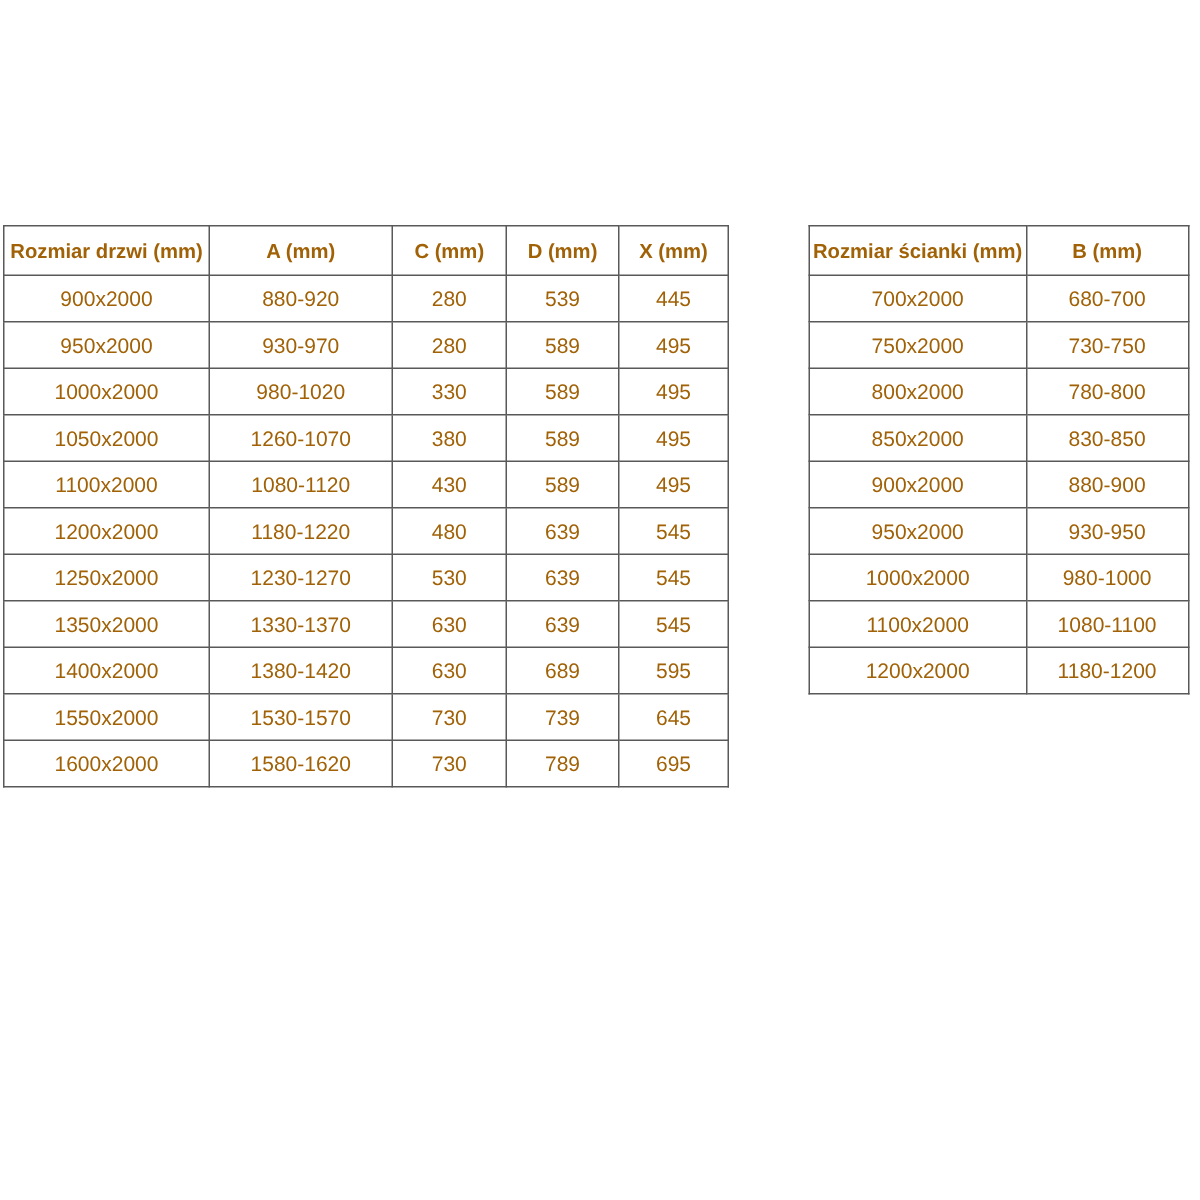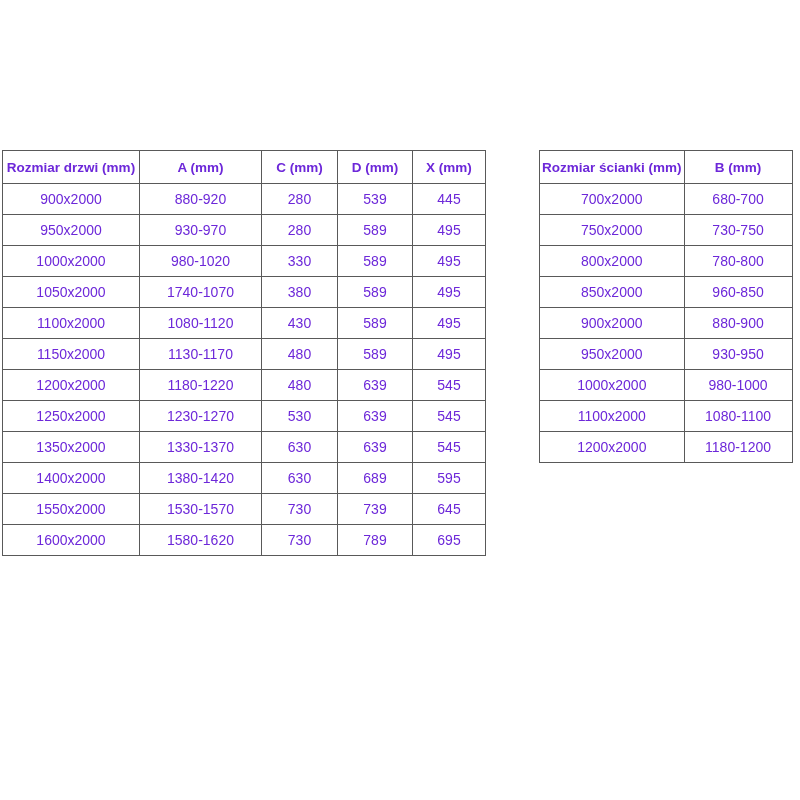--- a/index.html
+++ b/index.html
@@ -19,7 +19,7 @@
     border-collapse: collapse;
     table-layout: fixed;
     font-family: "Liberation Sans", sans-serif;
-    color: #6d28d9;
+    color: #a16207;
     background: #ffffff;
   }
   .spec-table th,

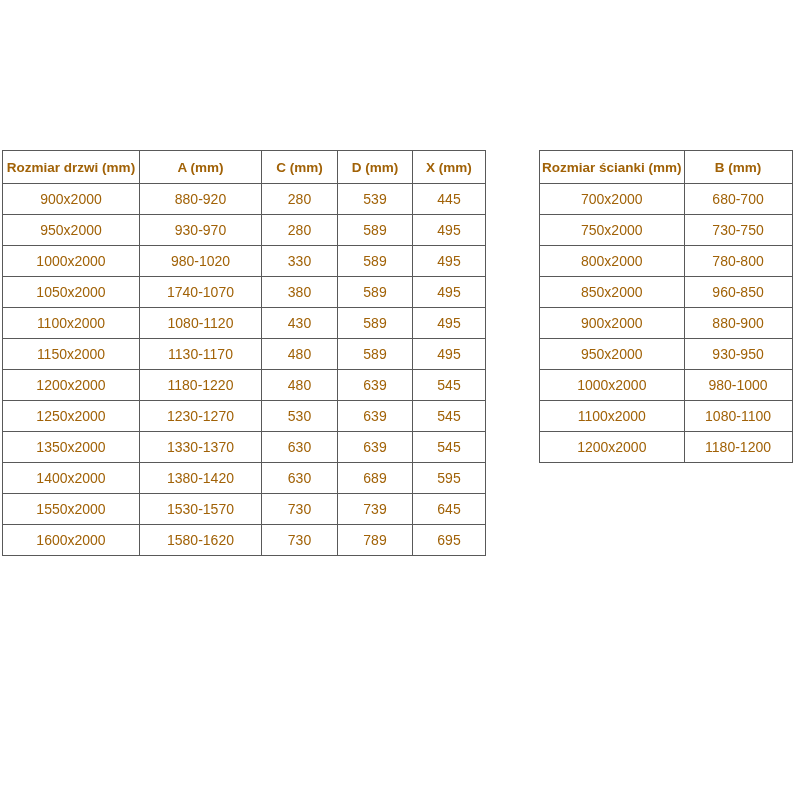--- a/index.html
+++ b/index.html
@@ -89,7 +89,7 @@
         </tr>
         <tr>
           <td>1050x2000</td>
-          <td>1740-1070</td>
+          <td>1260-1070</td>
           <td>380</td>
           <td>589</td>
           <td>495</td>

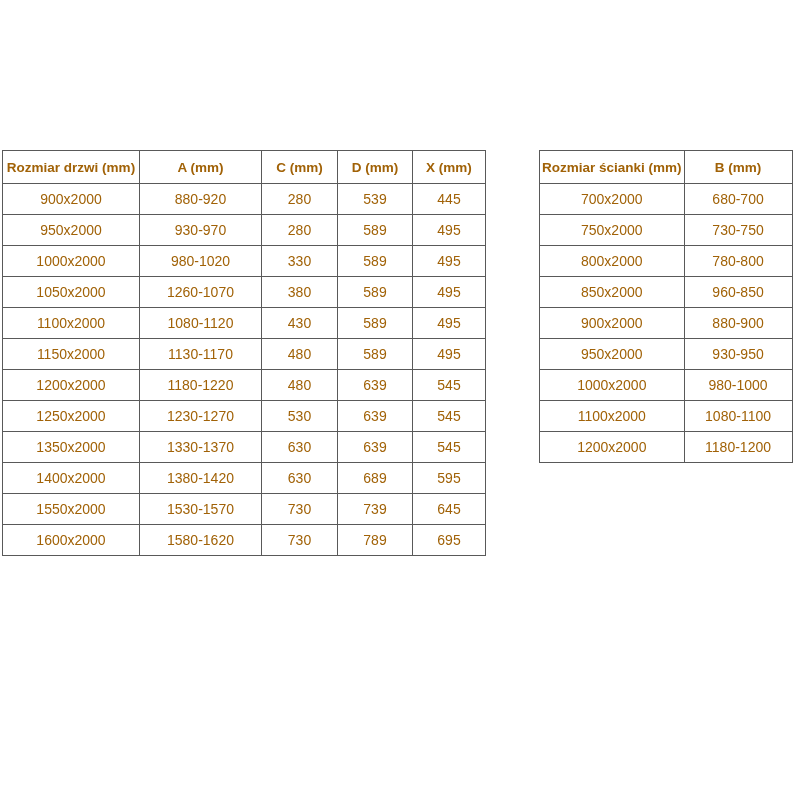--- a/index.html
+++ b/index.html
@@ -179,7 +179,7 @@
         </tr>
         <tr>
           <td>850x2000</td>
-          <td>960-850</td>
+          <td>830-850</td>
         </tr>
         <tr>
           <td>900x2000</td>

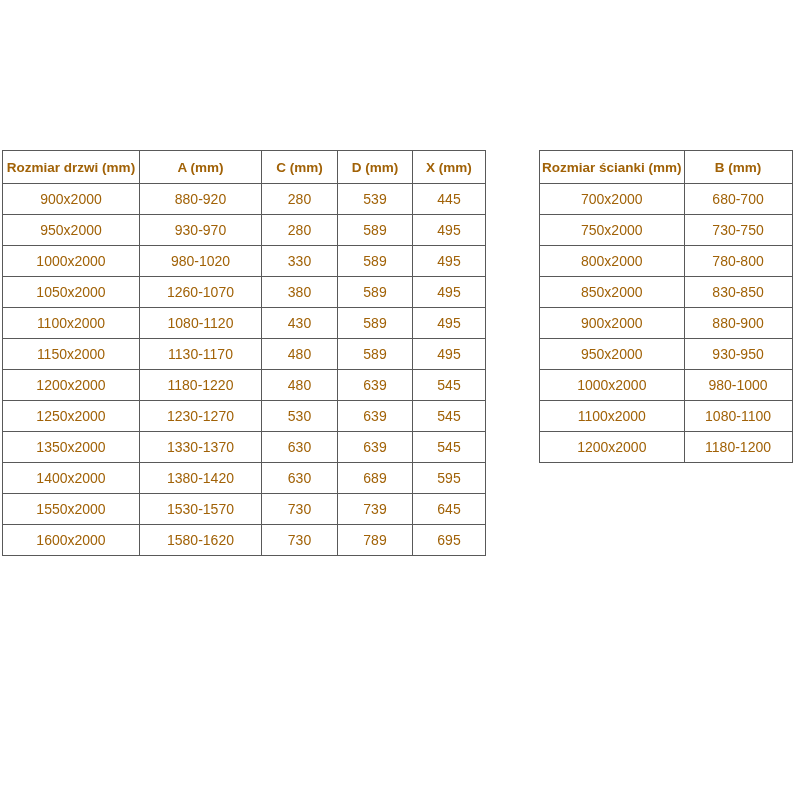--- a/index.html
+++ b/index.html
@@ -102,13 +102,6 @@
           <td>495</td>
         </tr>
         <tr>
-          <td>1150x2000</td>
-          <td>1130-1170</td>
-          <td>480</td>
-          <td>589</td>
-          <td>495</td>
-        </tr>
-        <tr>
           <td>1200x2000</td>
           <td>1180-1220</td>
           <td>480</td>

